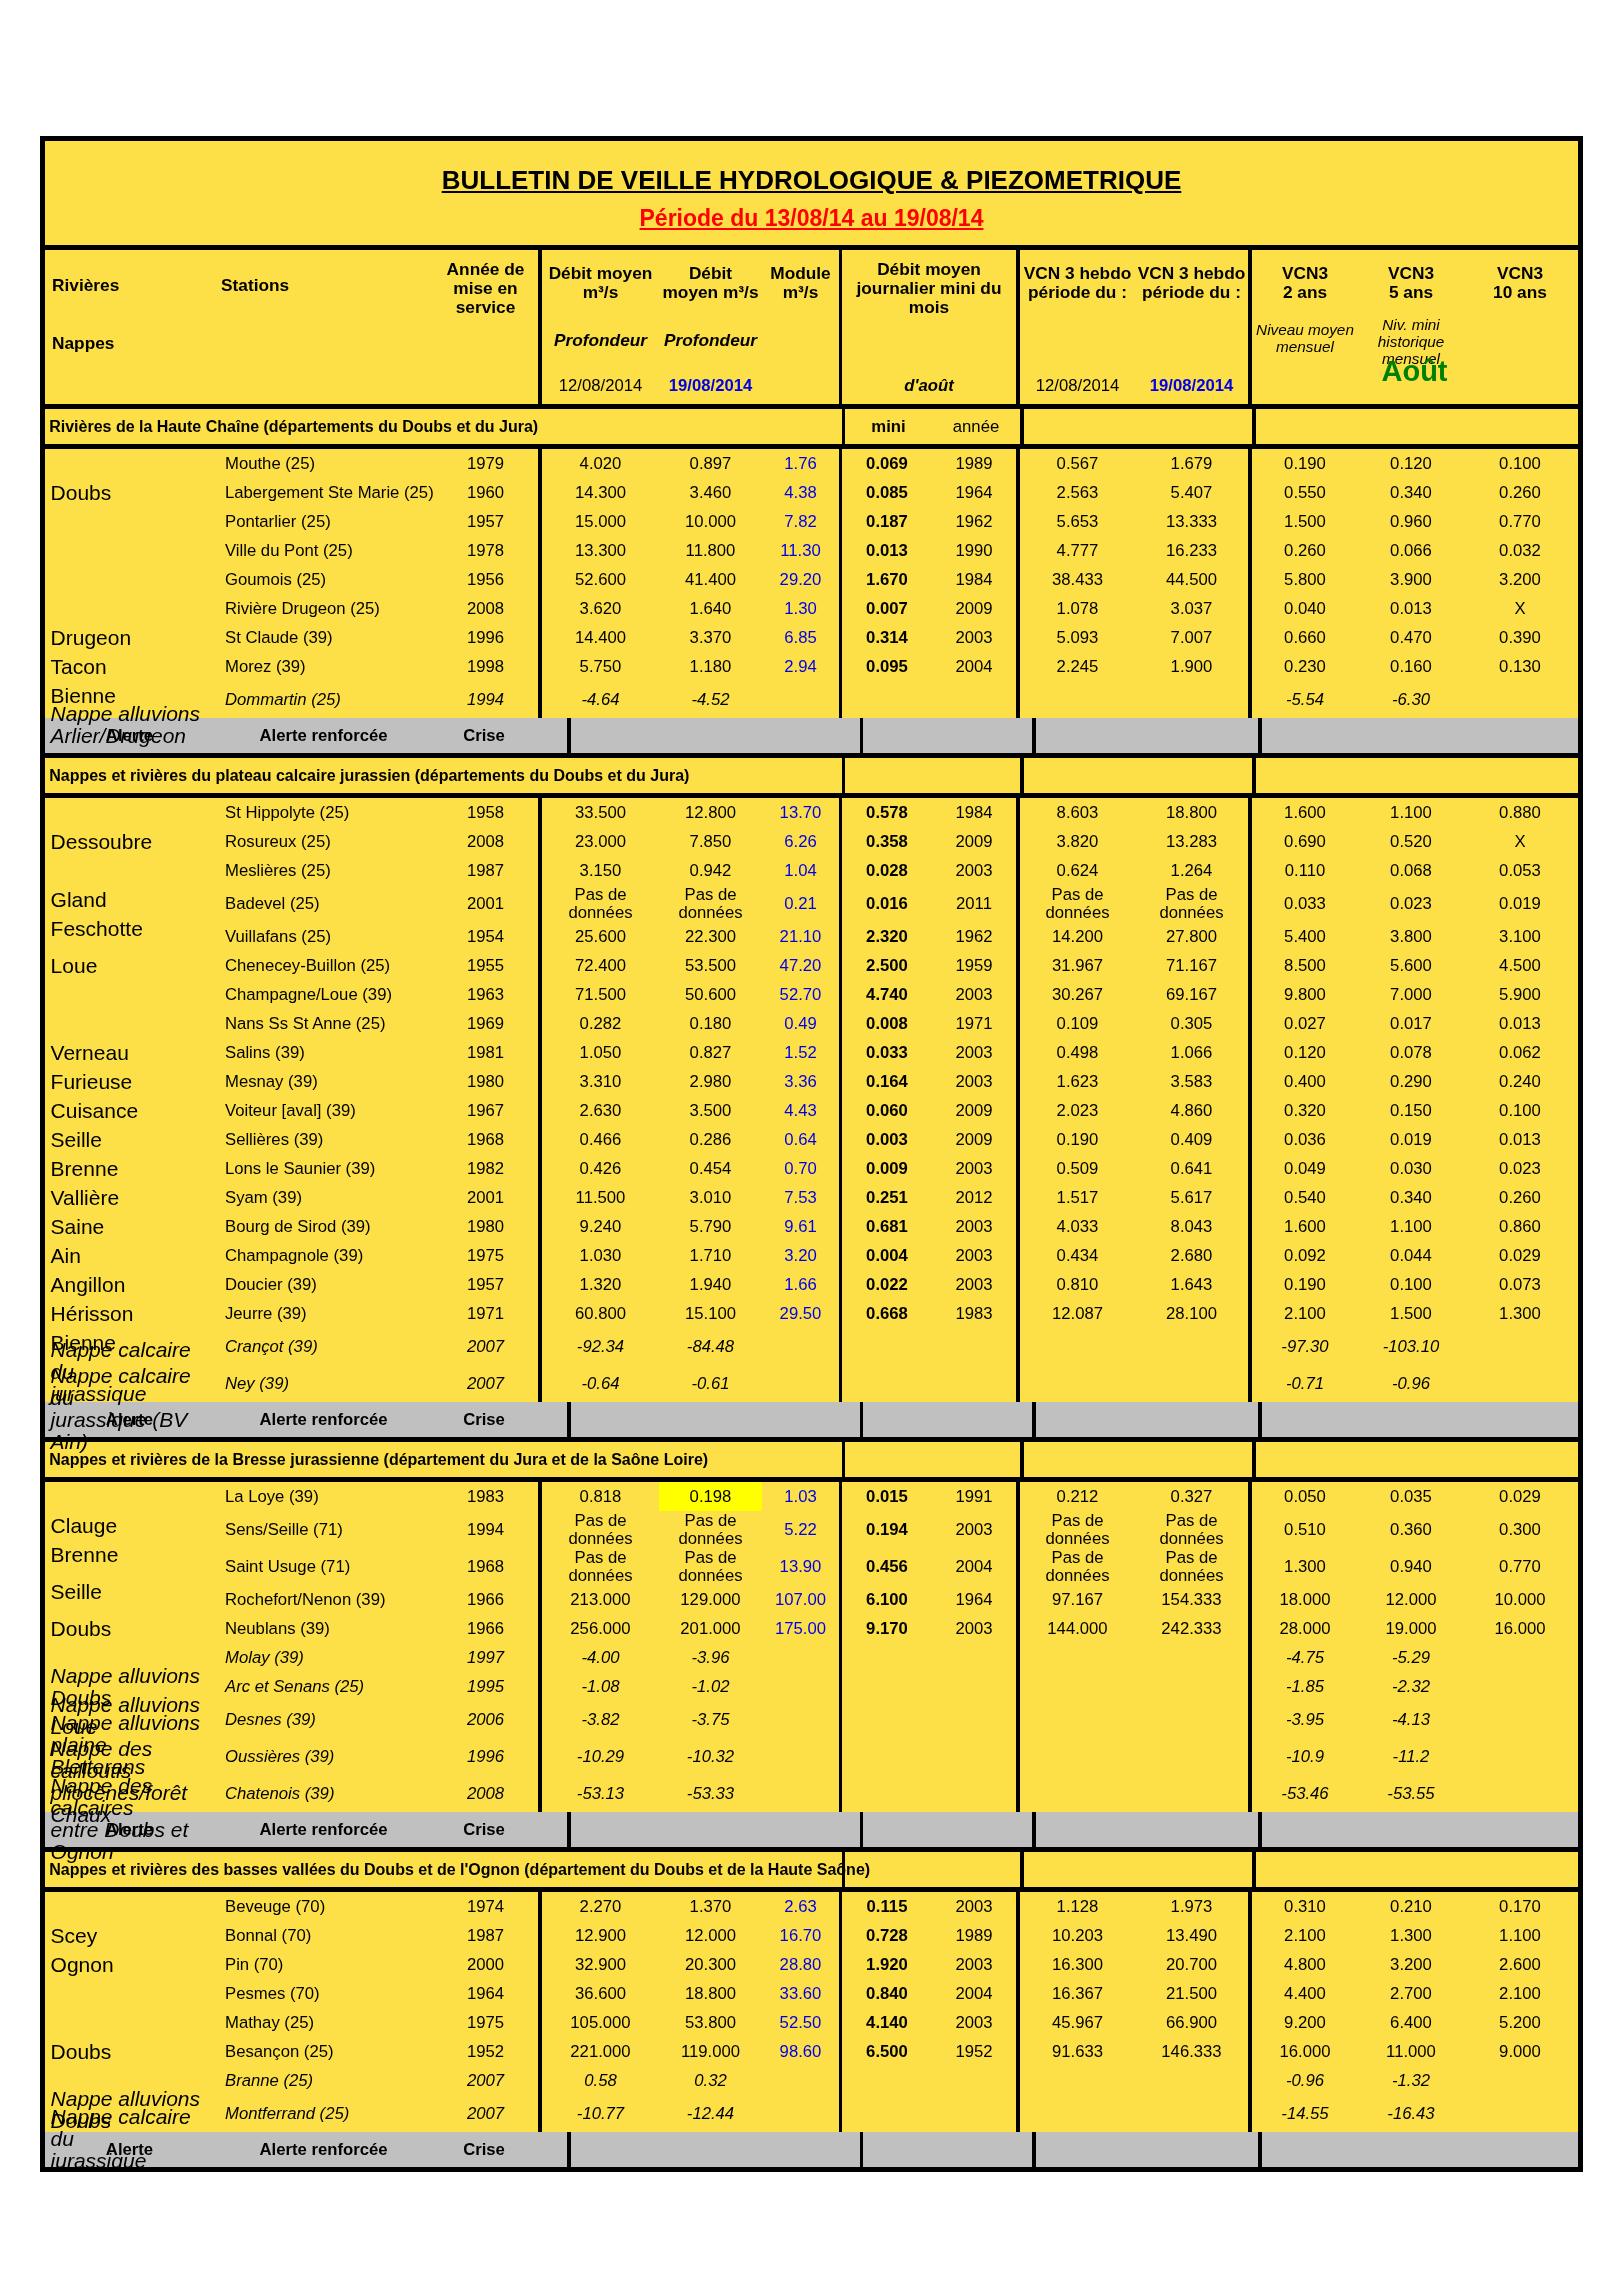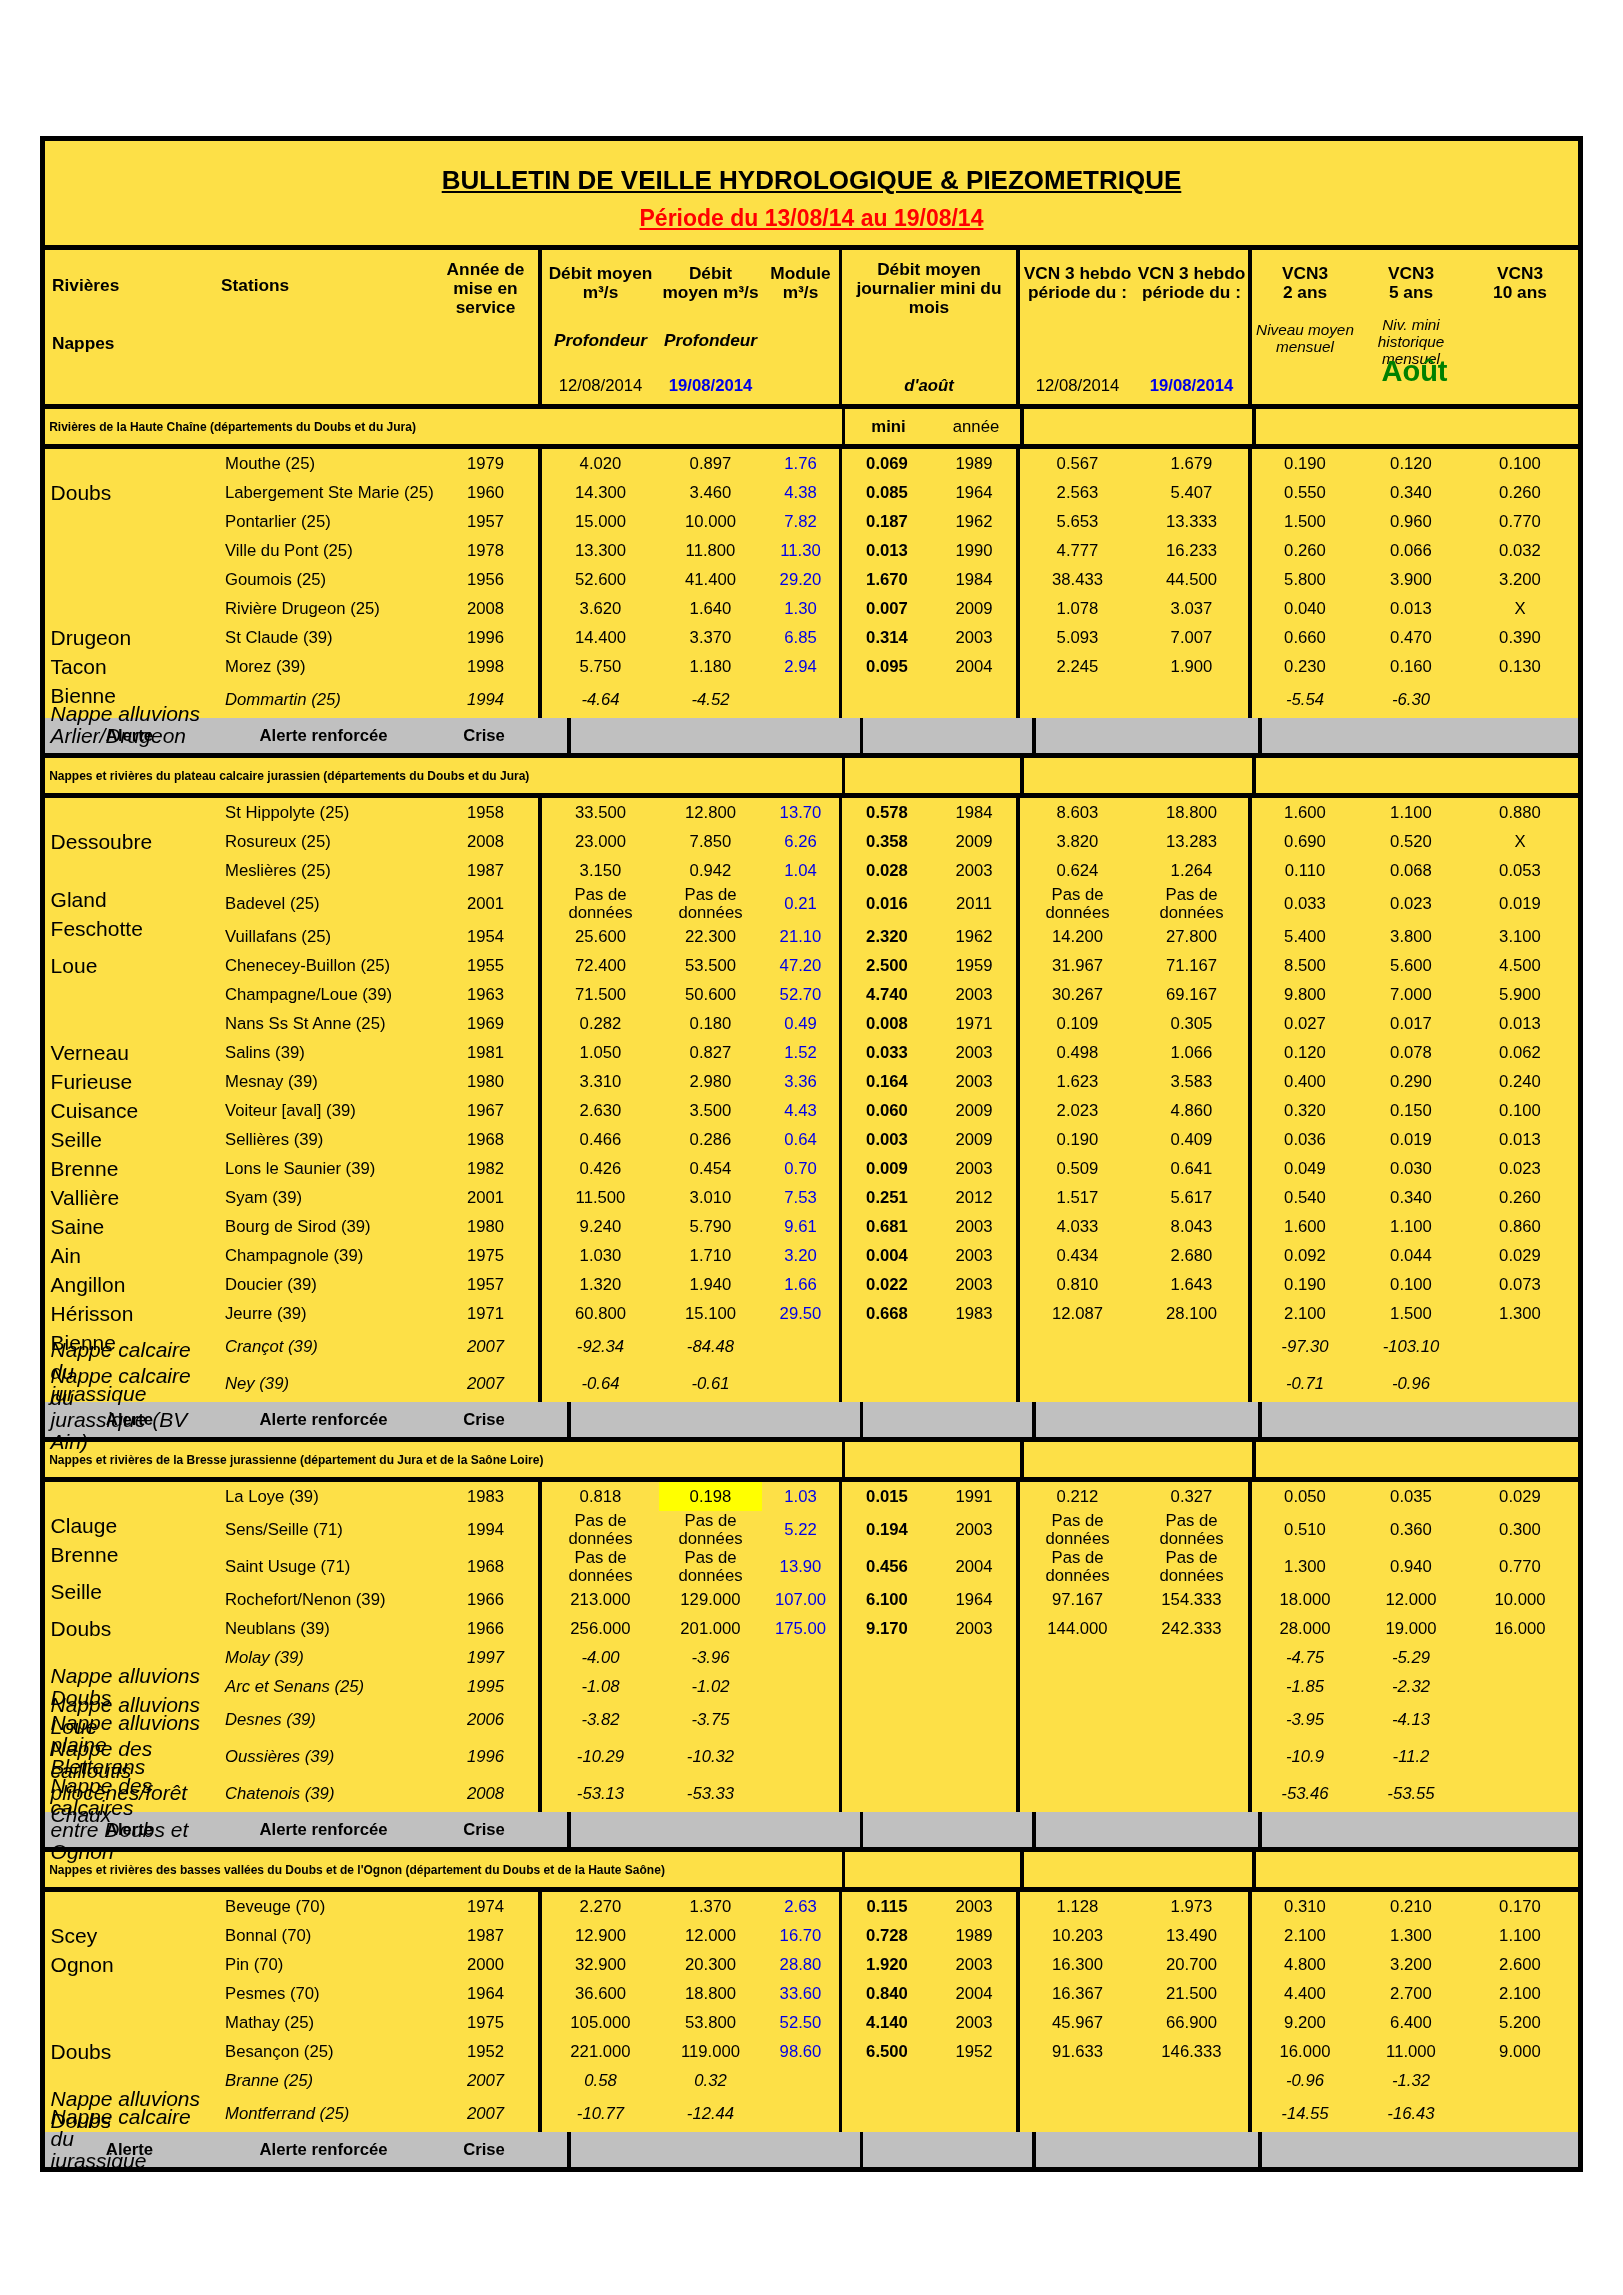--- a/index.html
+++ b/index.html
@@ -51,7 +51,7 @@
   .band .bm{width:178px;position:relative;box-sizing:border-box;}
   .band .bb{width:232px;box-sizing:border-box;}
   .band .bc{width:325px;box-sizing:border-box;}
-  .sec-title{font-weight:bold;font-size:12px;padding-left:4.2px;white-space:nowrap;}
+  .sec-title{font-weight:bold;font-size:16px;padding-left:4.2px;white-space:nowrap;}
   .mini-lbl{position:absolute;top:0;bottom:0;display:flex;align-items:center;
             justify-content:center;font-size:16.7px;}
   

